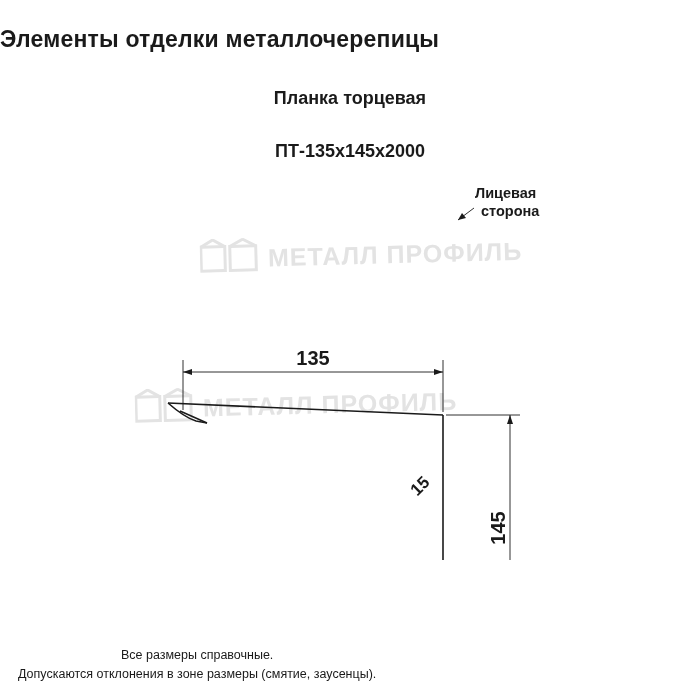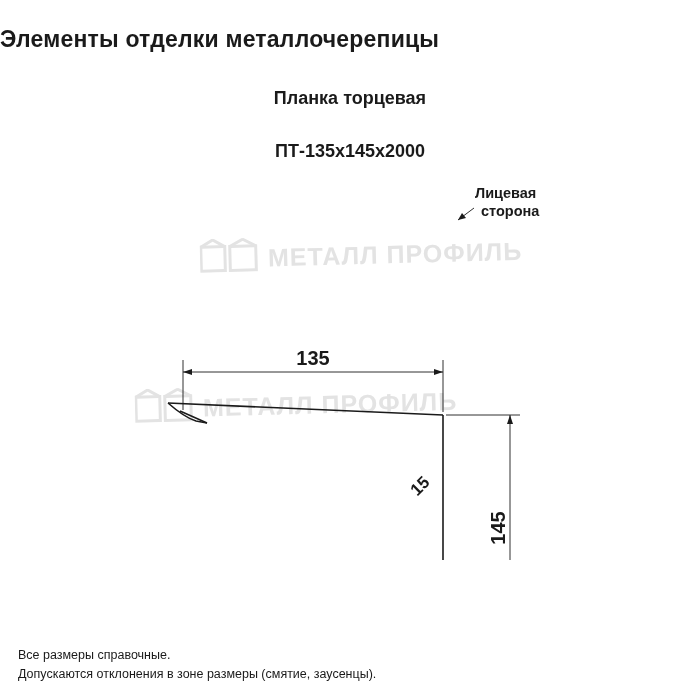--- a/index.html
+++ b/index.html
@@ -98,6 +98,7 @@
   }
   .footnotes div {
     white-space: nowrap;
+    text-align: center;
   }
   svg text {
     font-family: "Liberation Sans", sans-serif;

